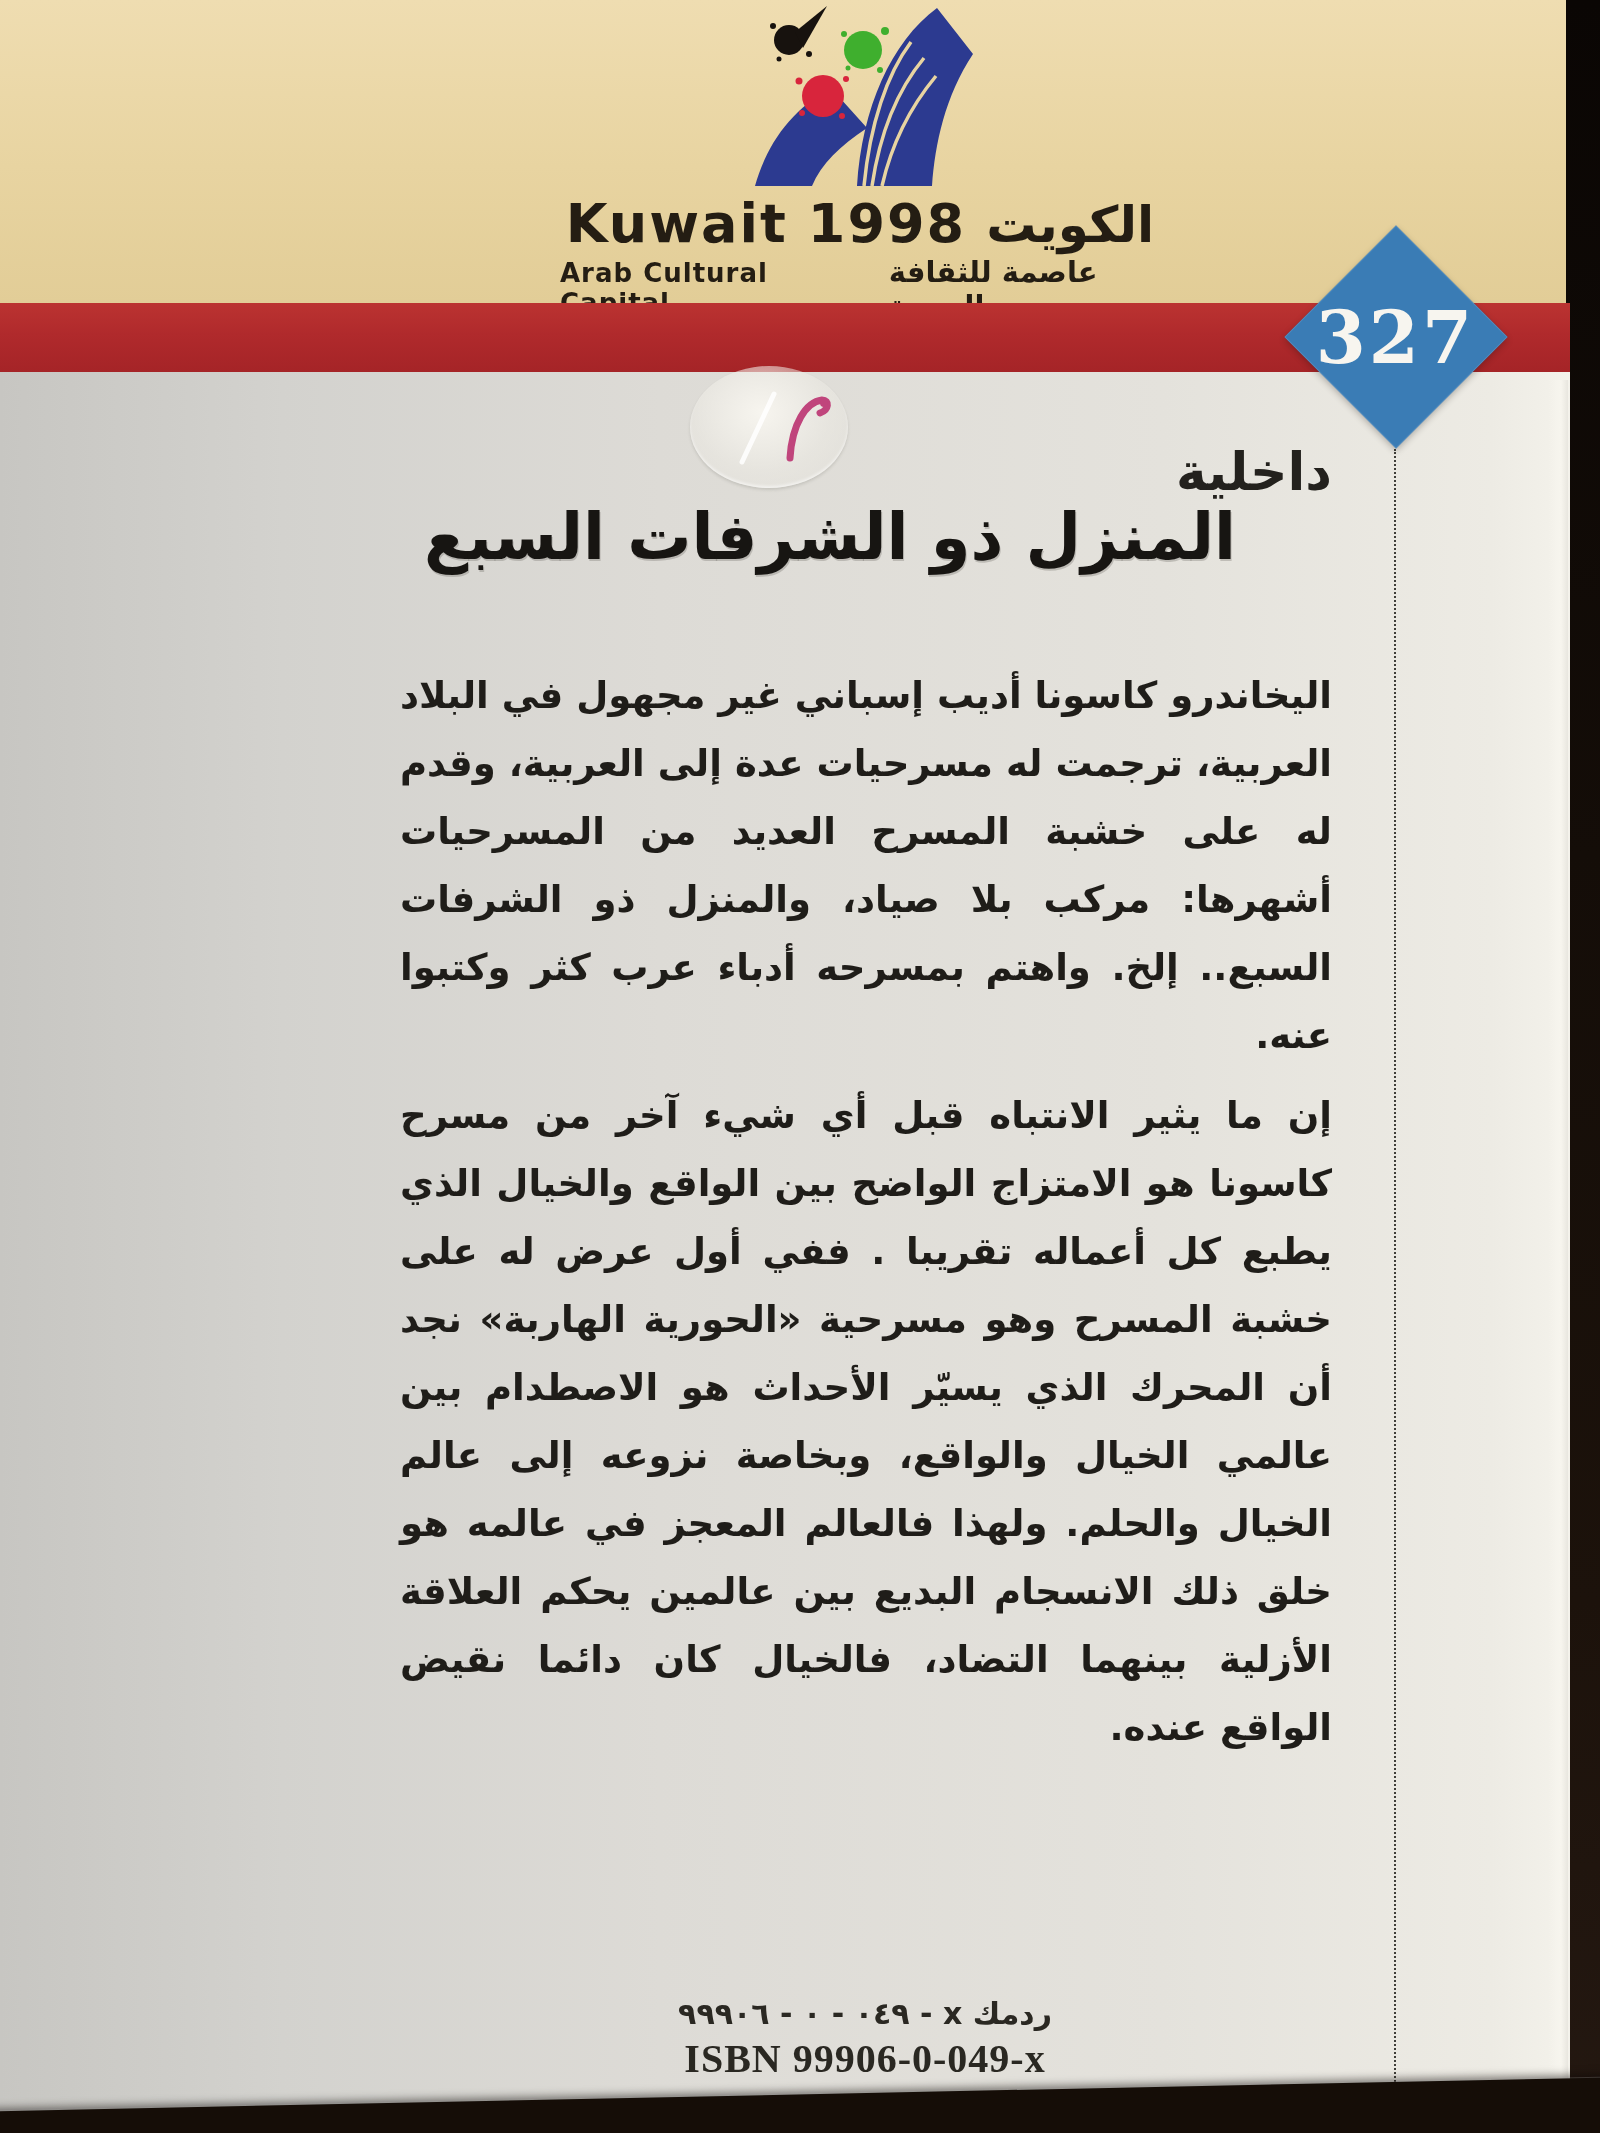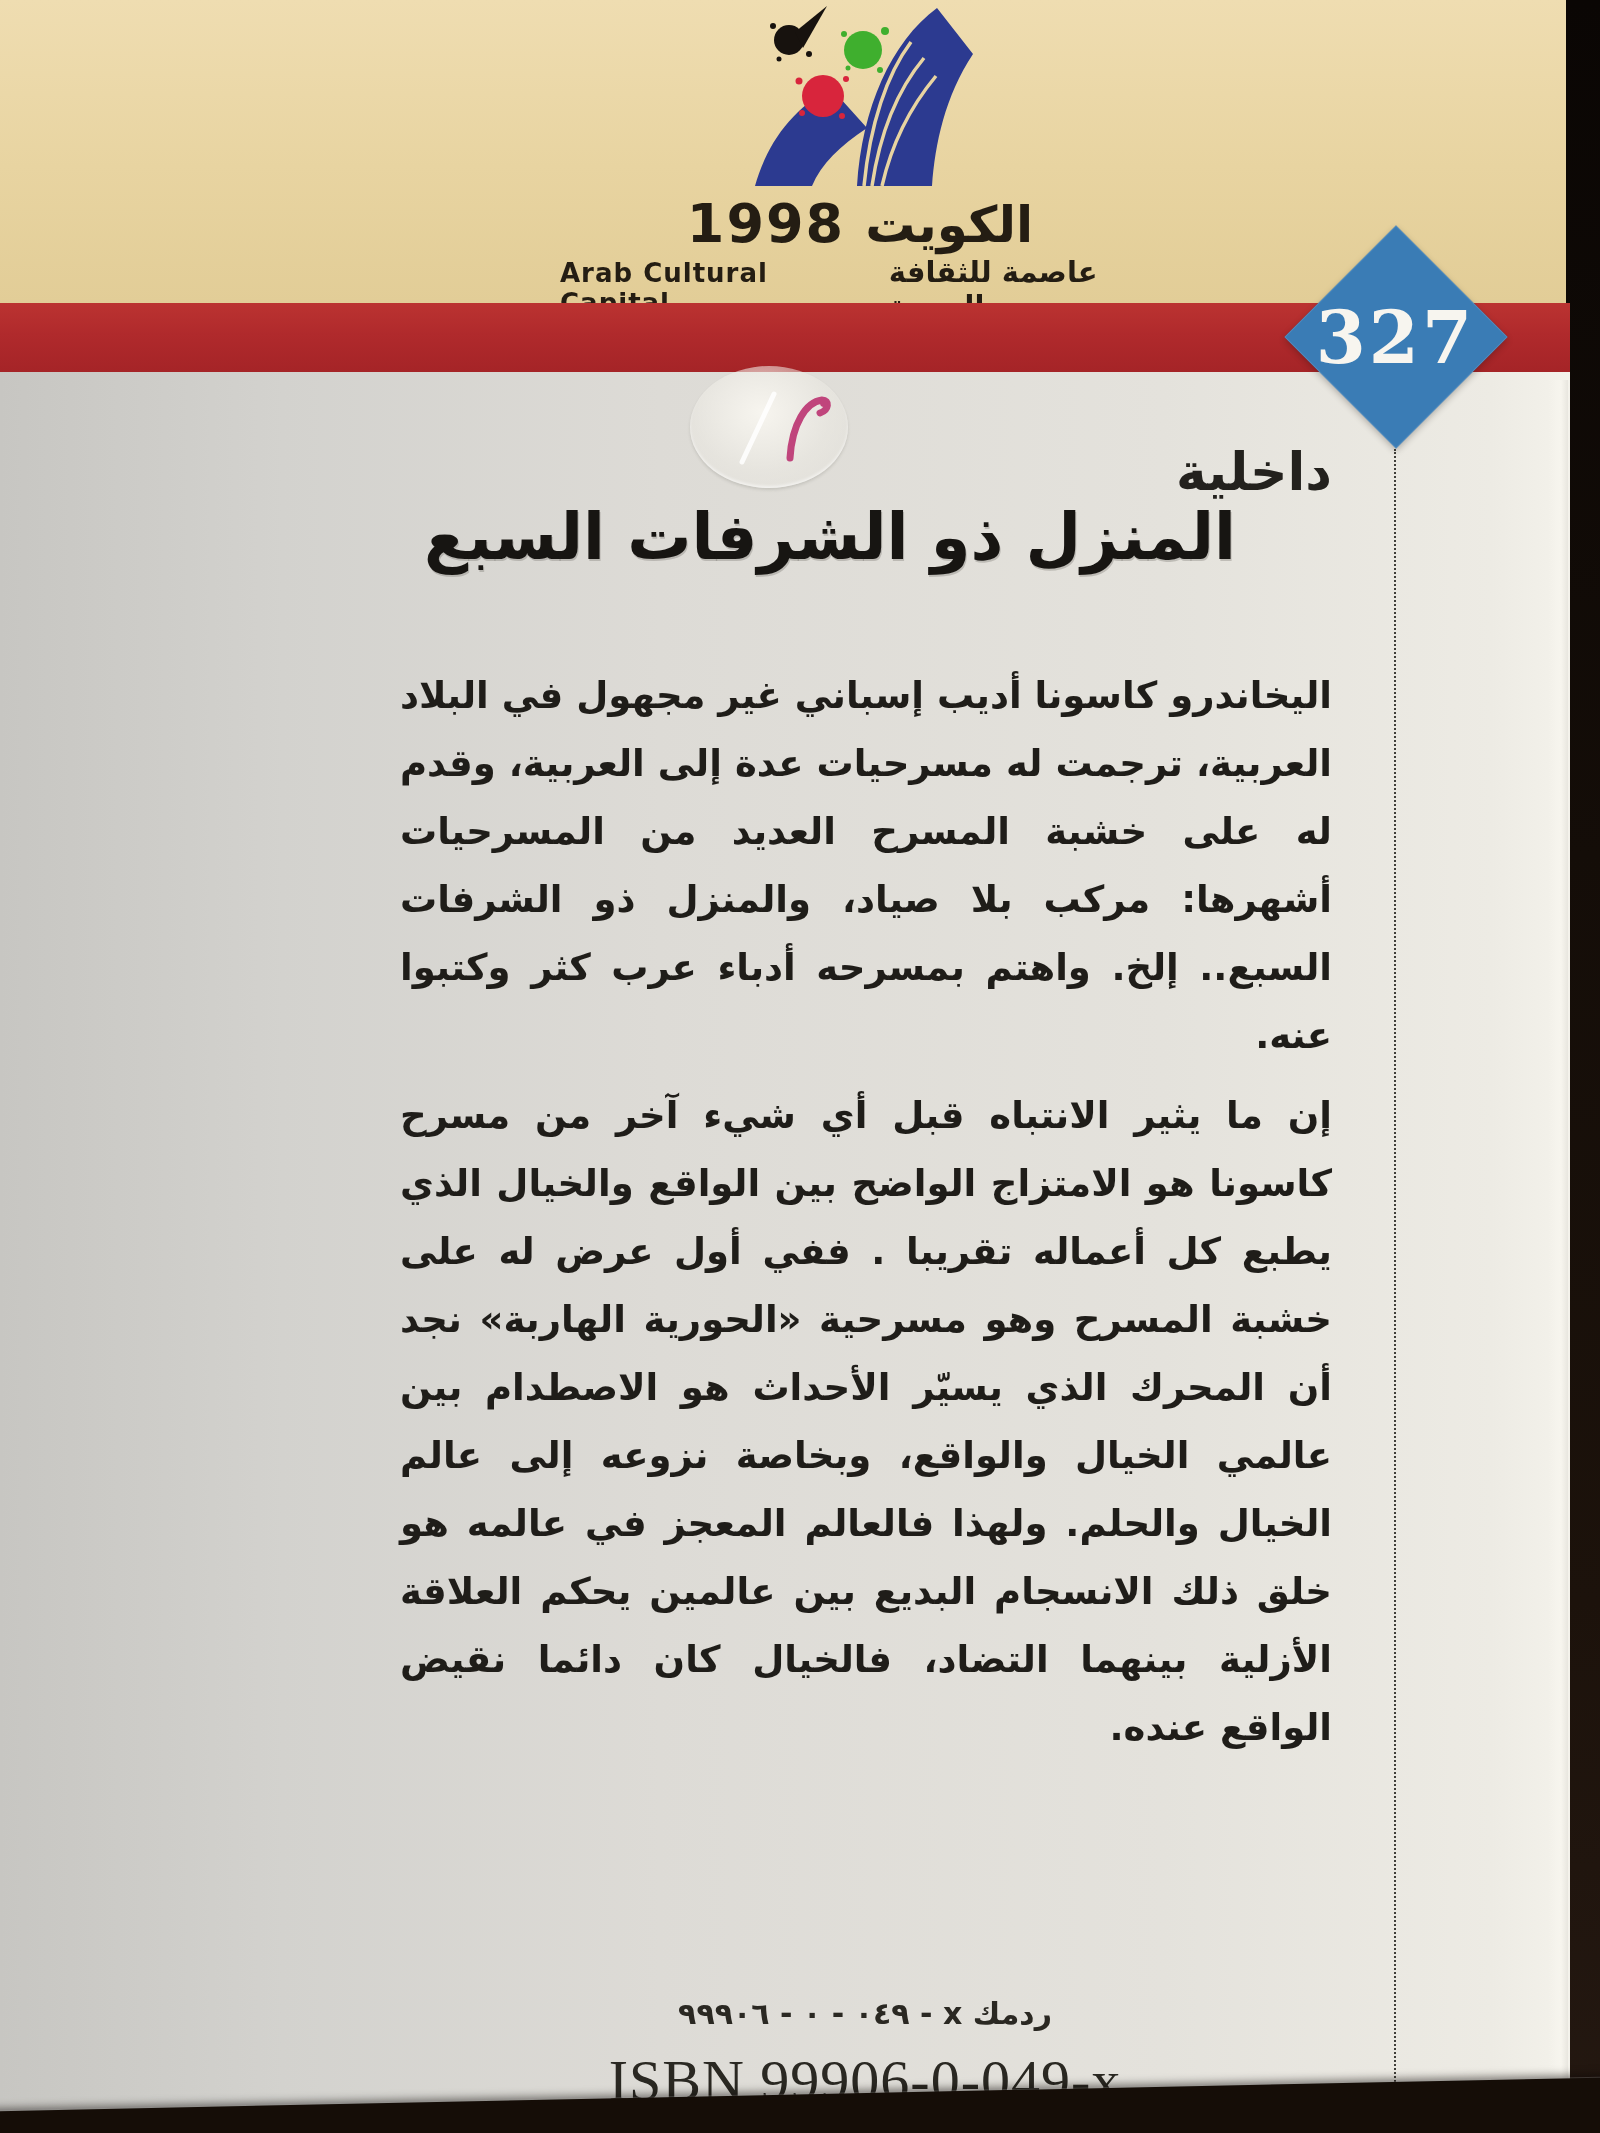--- a/index.html
+++ b/index.html
@@ -133,6 +133,7 @@
       </svg>
     </div>
     <div class="logo-title">
+      <span class="en">Kuwait</span>
       <span class="en">1998</span>
       <span class="ar">الكويت</span>
     </div>

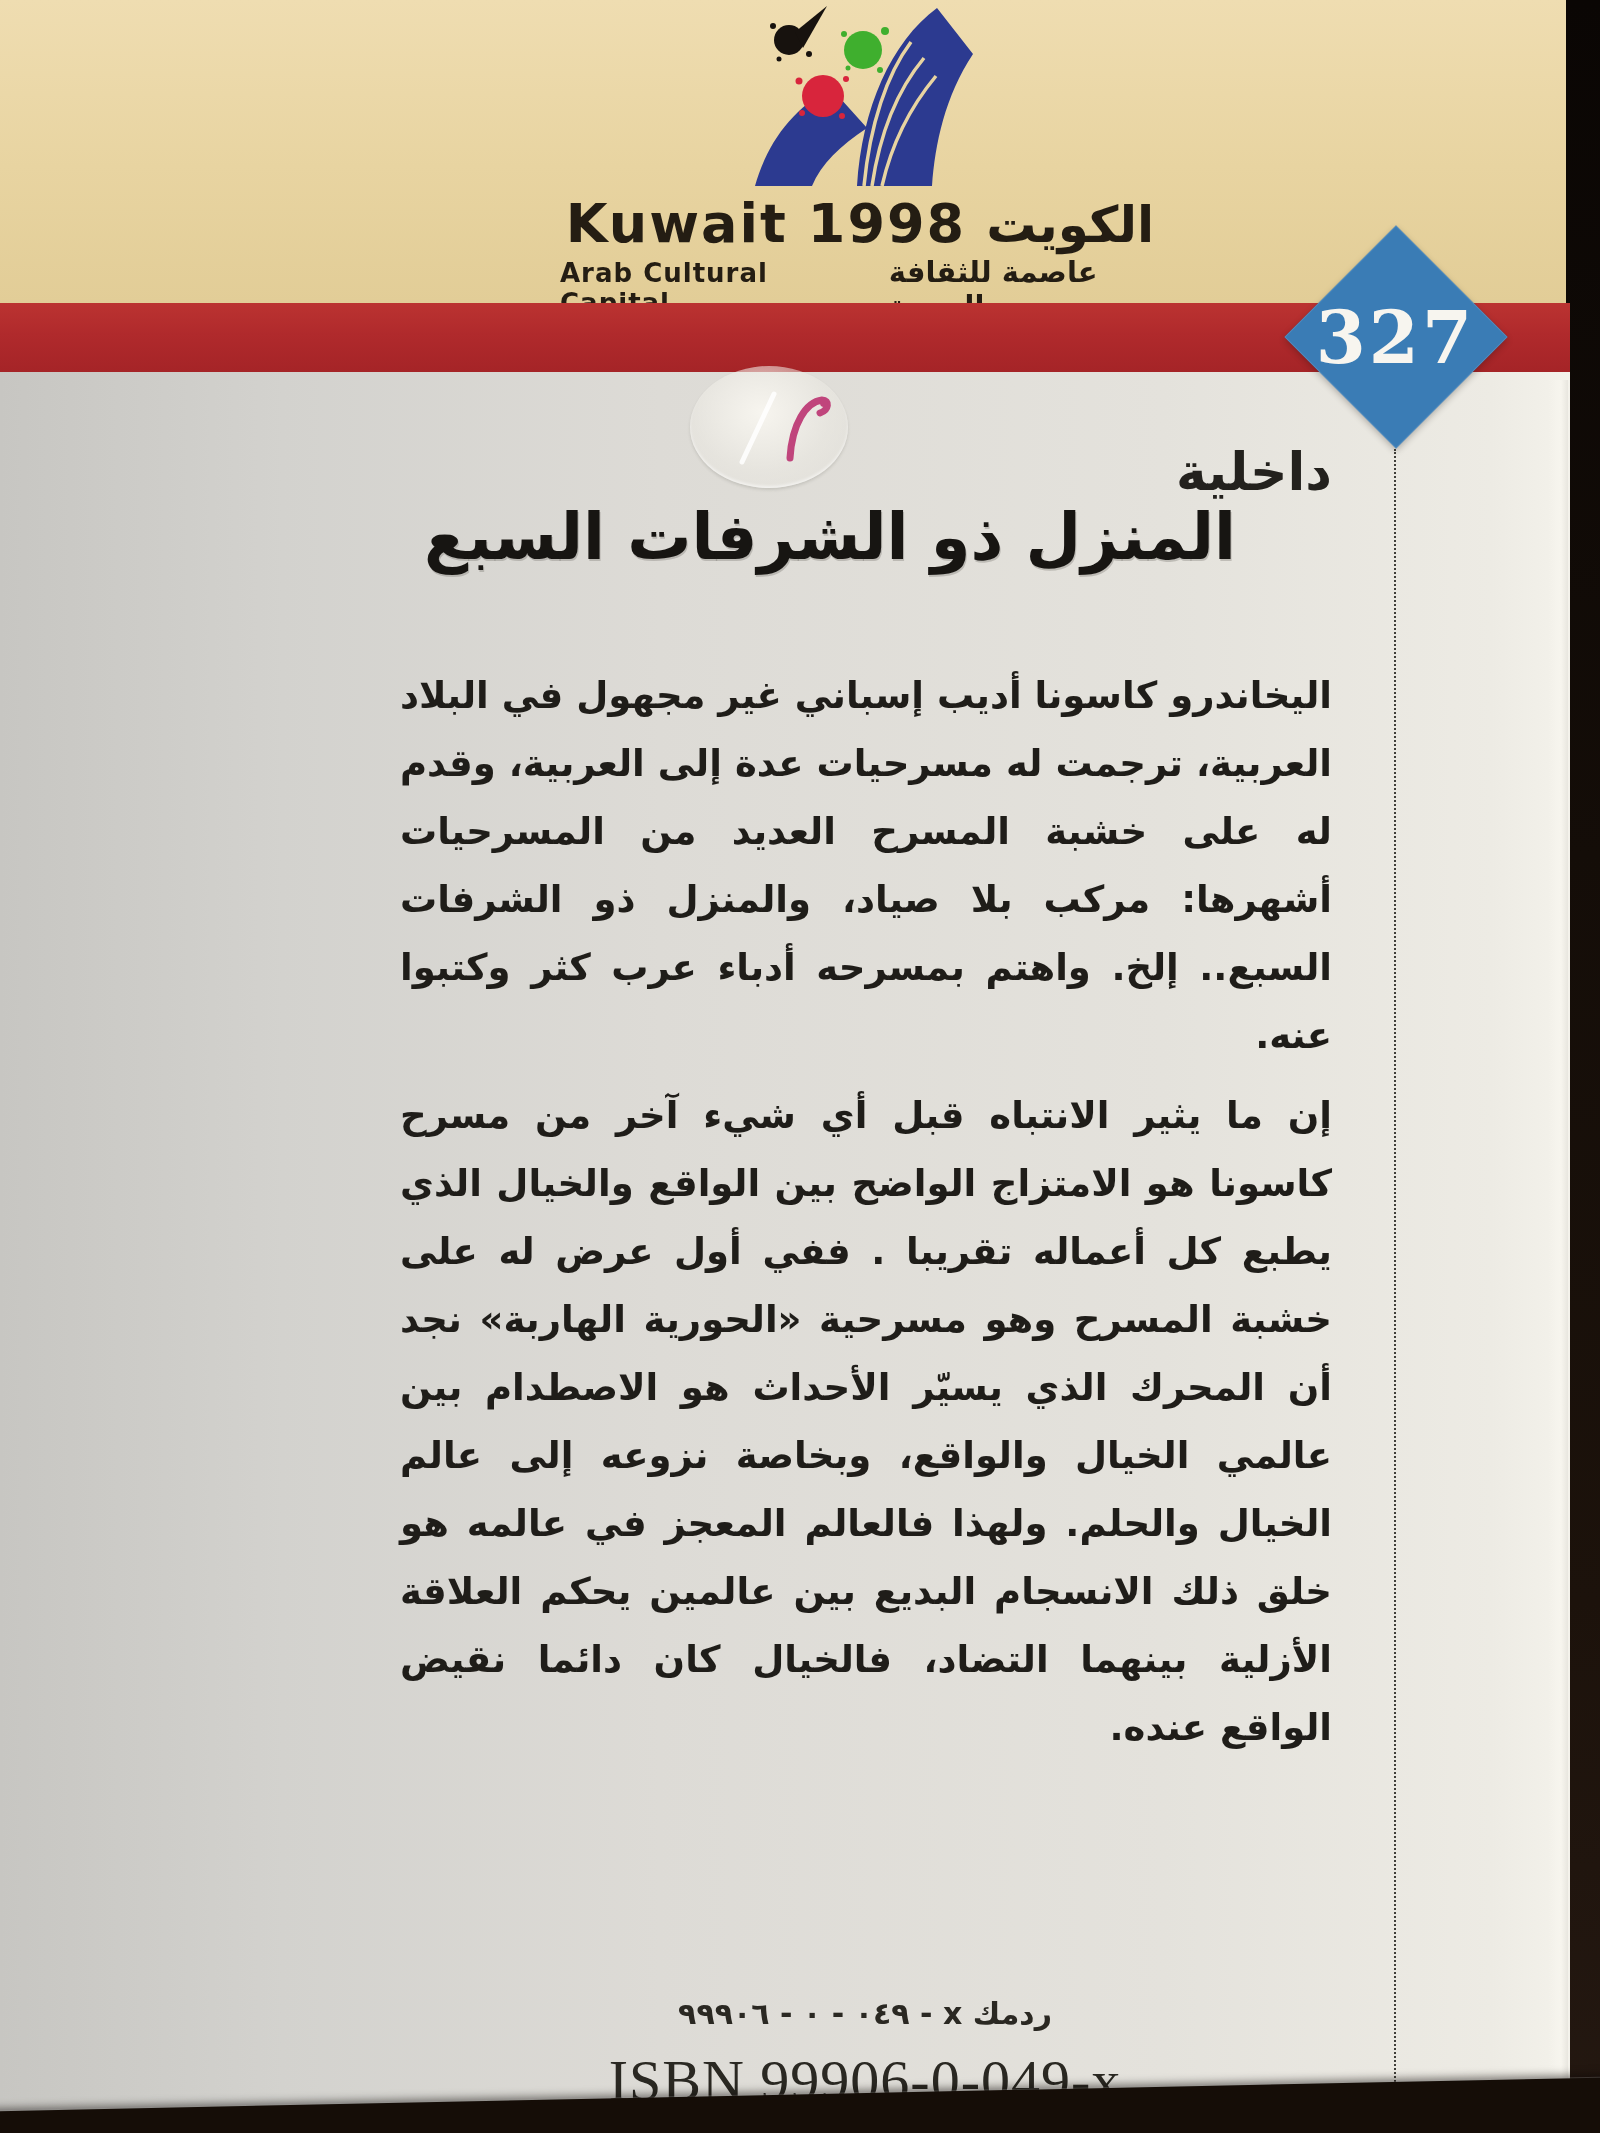--- a/index.html
+++ b/index.html
@@ -82,7 +82,7 @@
   .synopsis p{margin:12px;}
   .isbn{position:absolute;left:390px;top:1996px;width:950px;text-align:center;color:#2a2822;}
   .isbn-ar{direction:rtl;font-size:30px;font-weight:700;}
-  .isbn-en{font-family:"Liberation Serif",serif;font-size:58px;letter-spacing:1px;margin-top:16px;}
+  .isbn-en{font-family:"Liberation Serif",serif;font-size:40px;letter-spacing:1px;margin-top:4px;font-weight:bold;}
   
   .bottom-shadow{
     position:absolute;left:-40px;top:2094px;width:1720px;height:160px;

